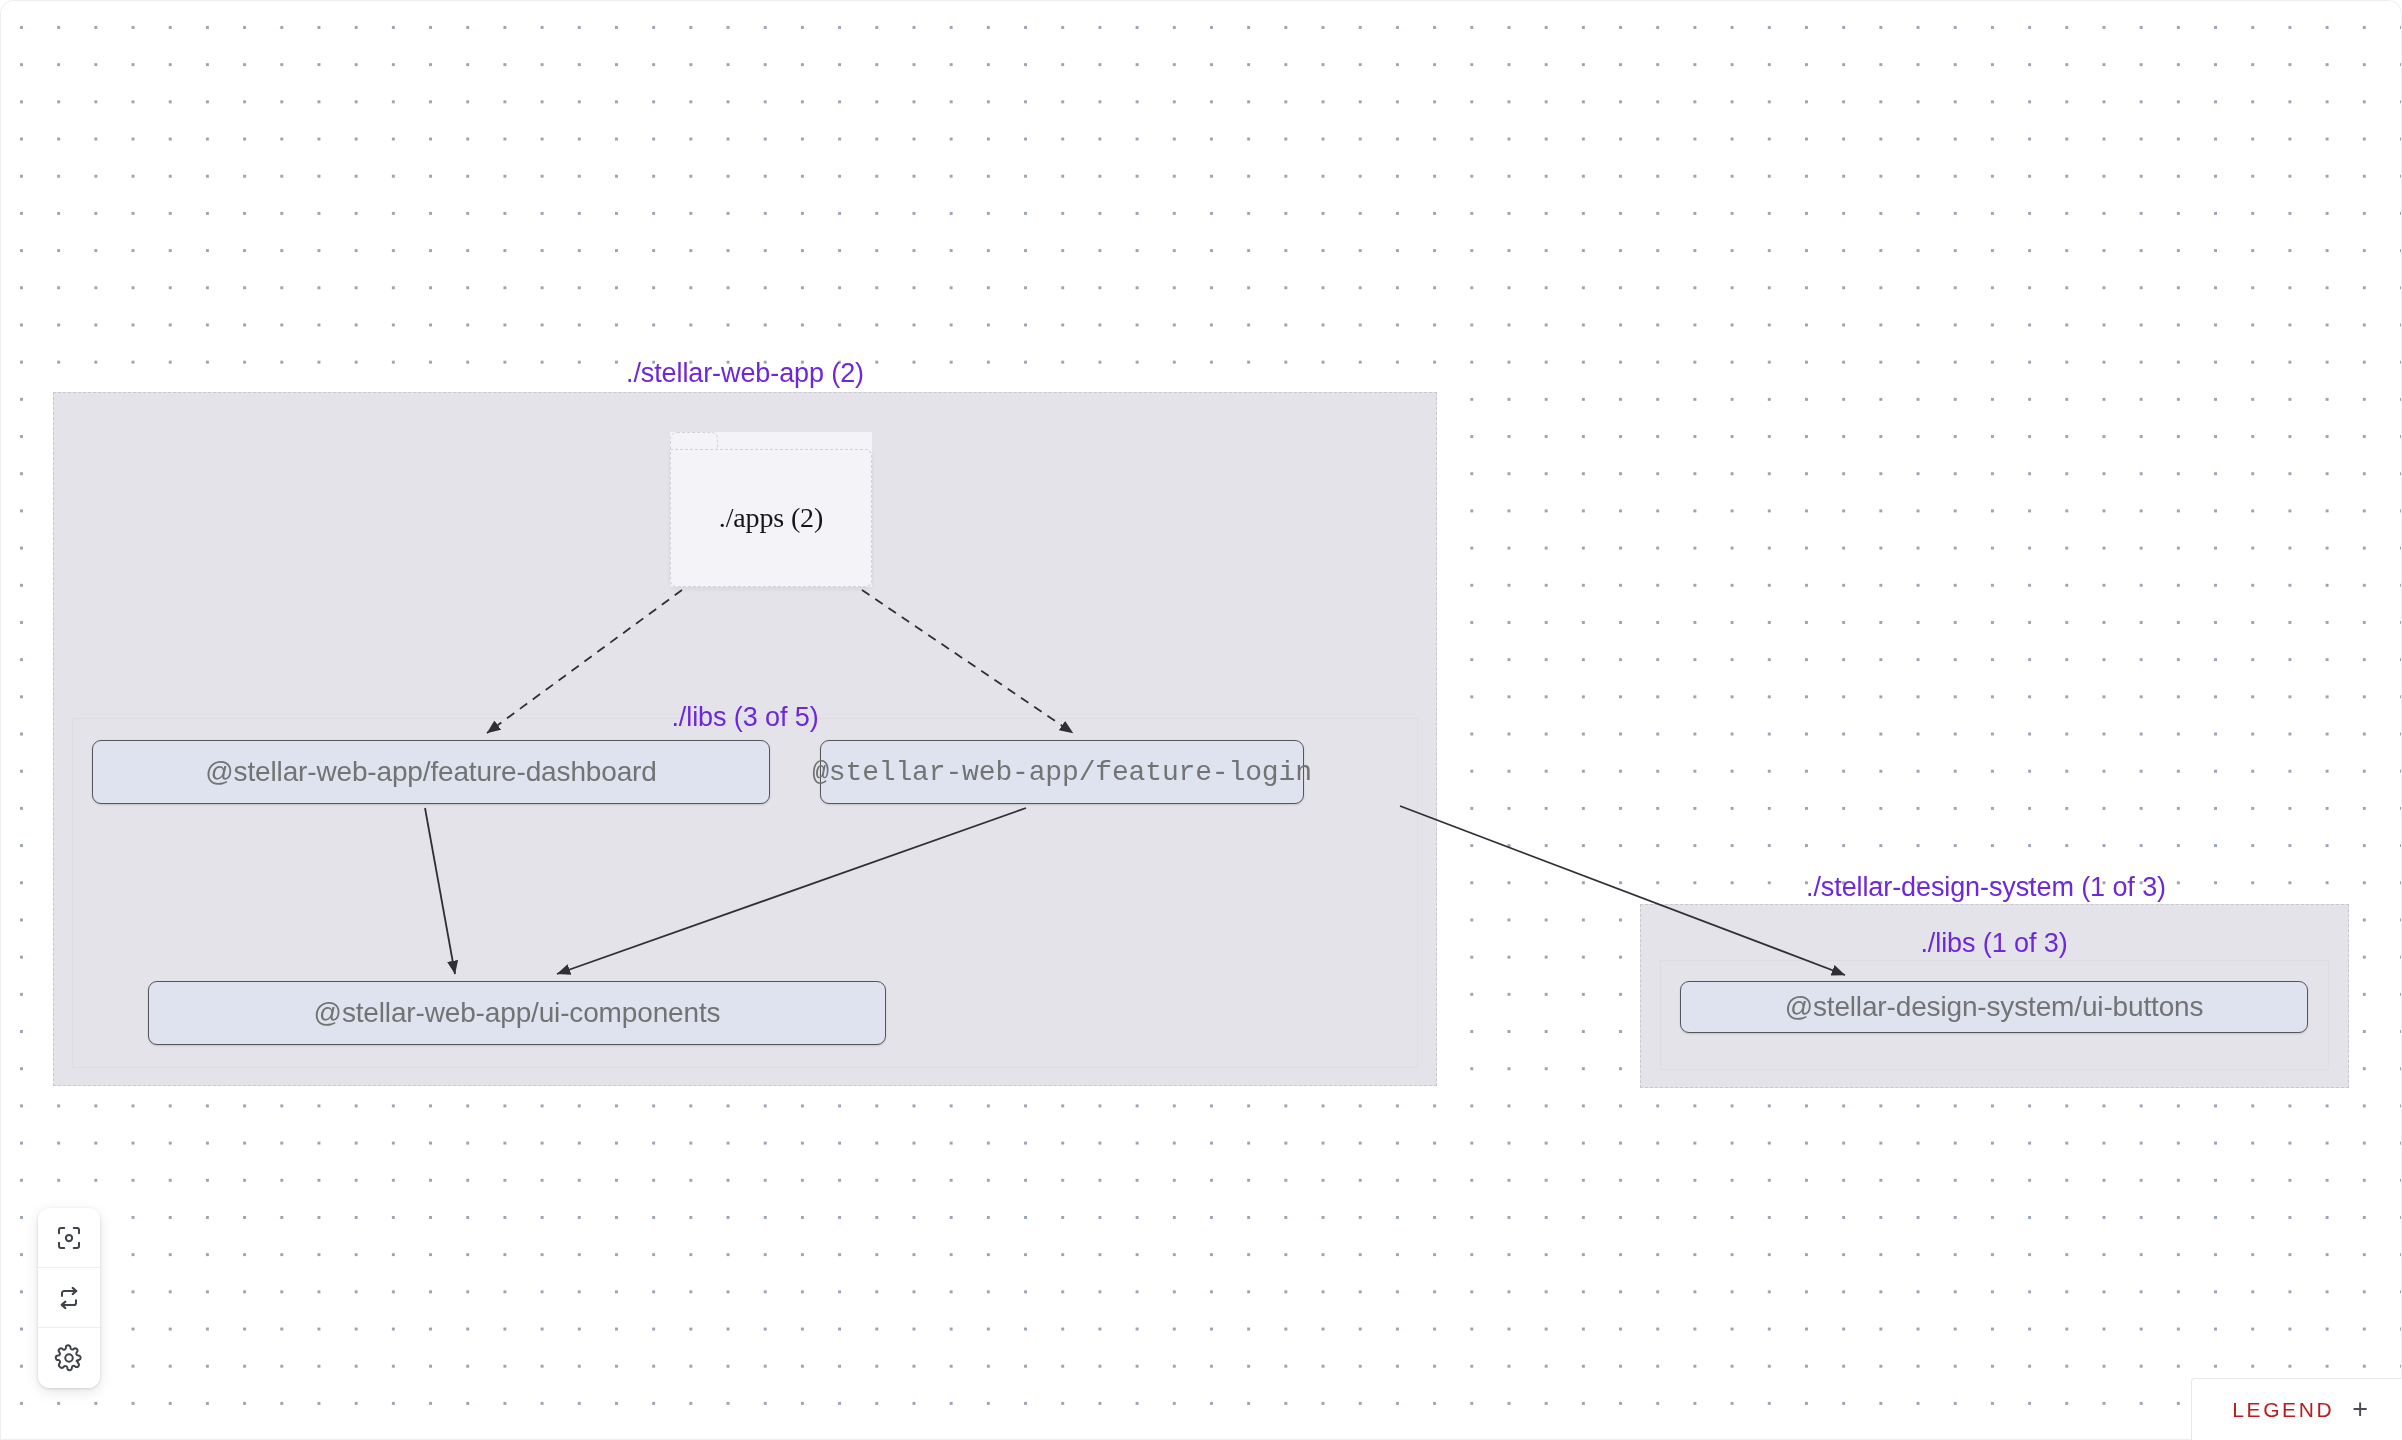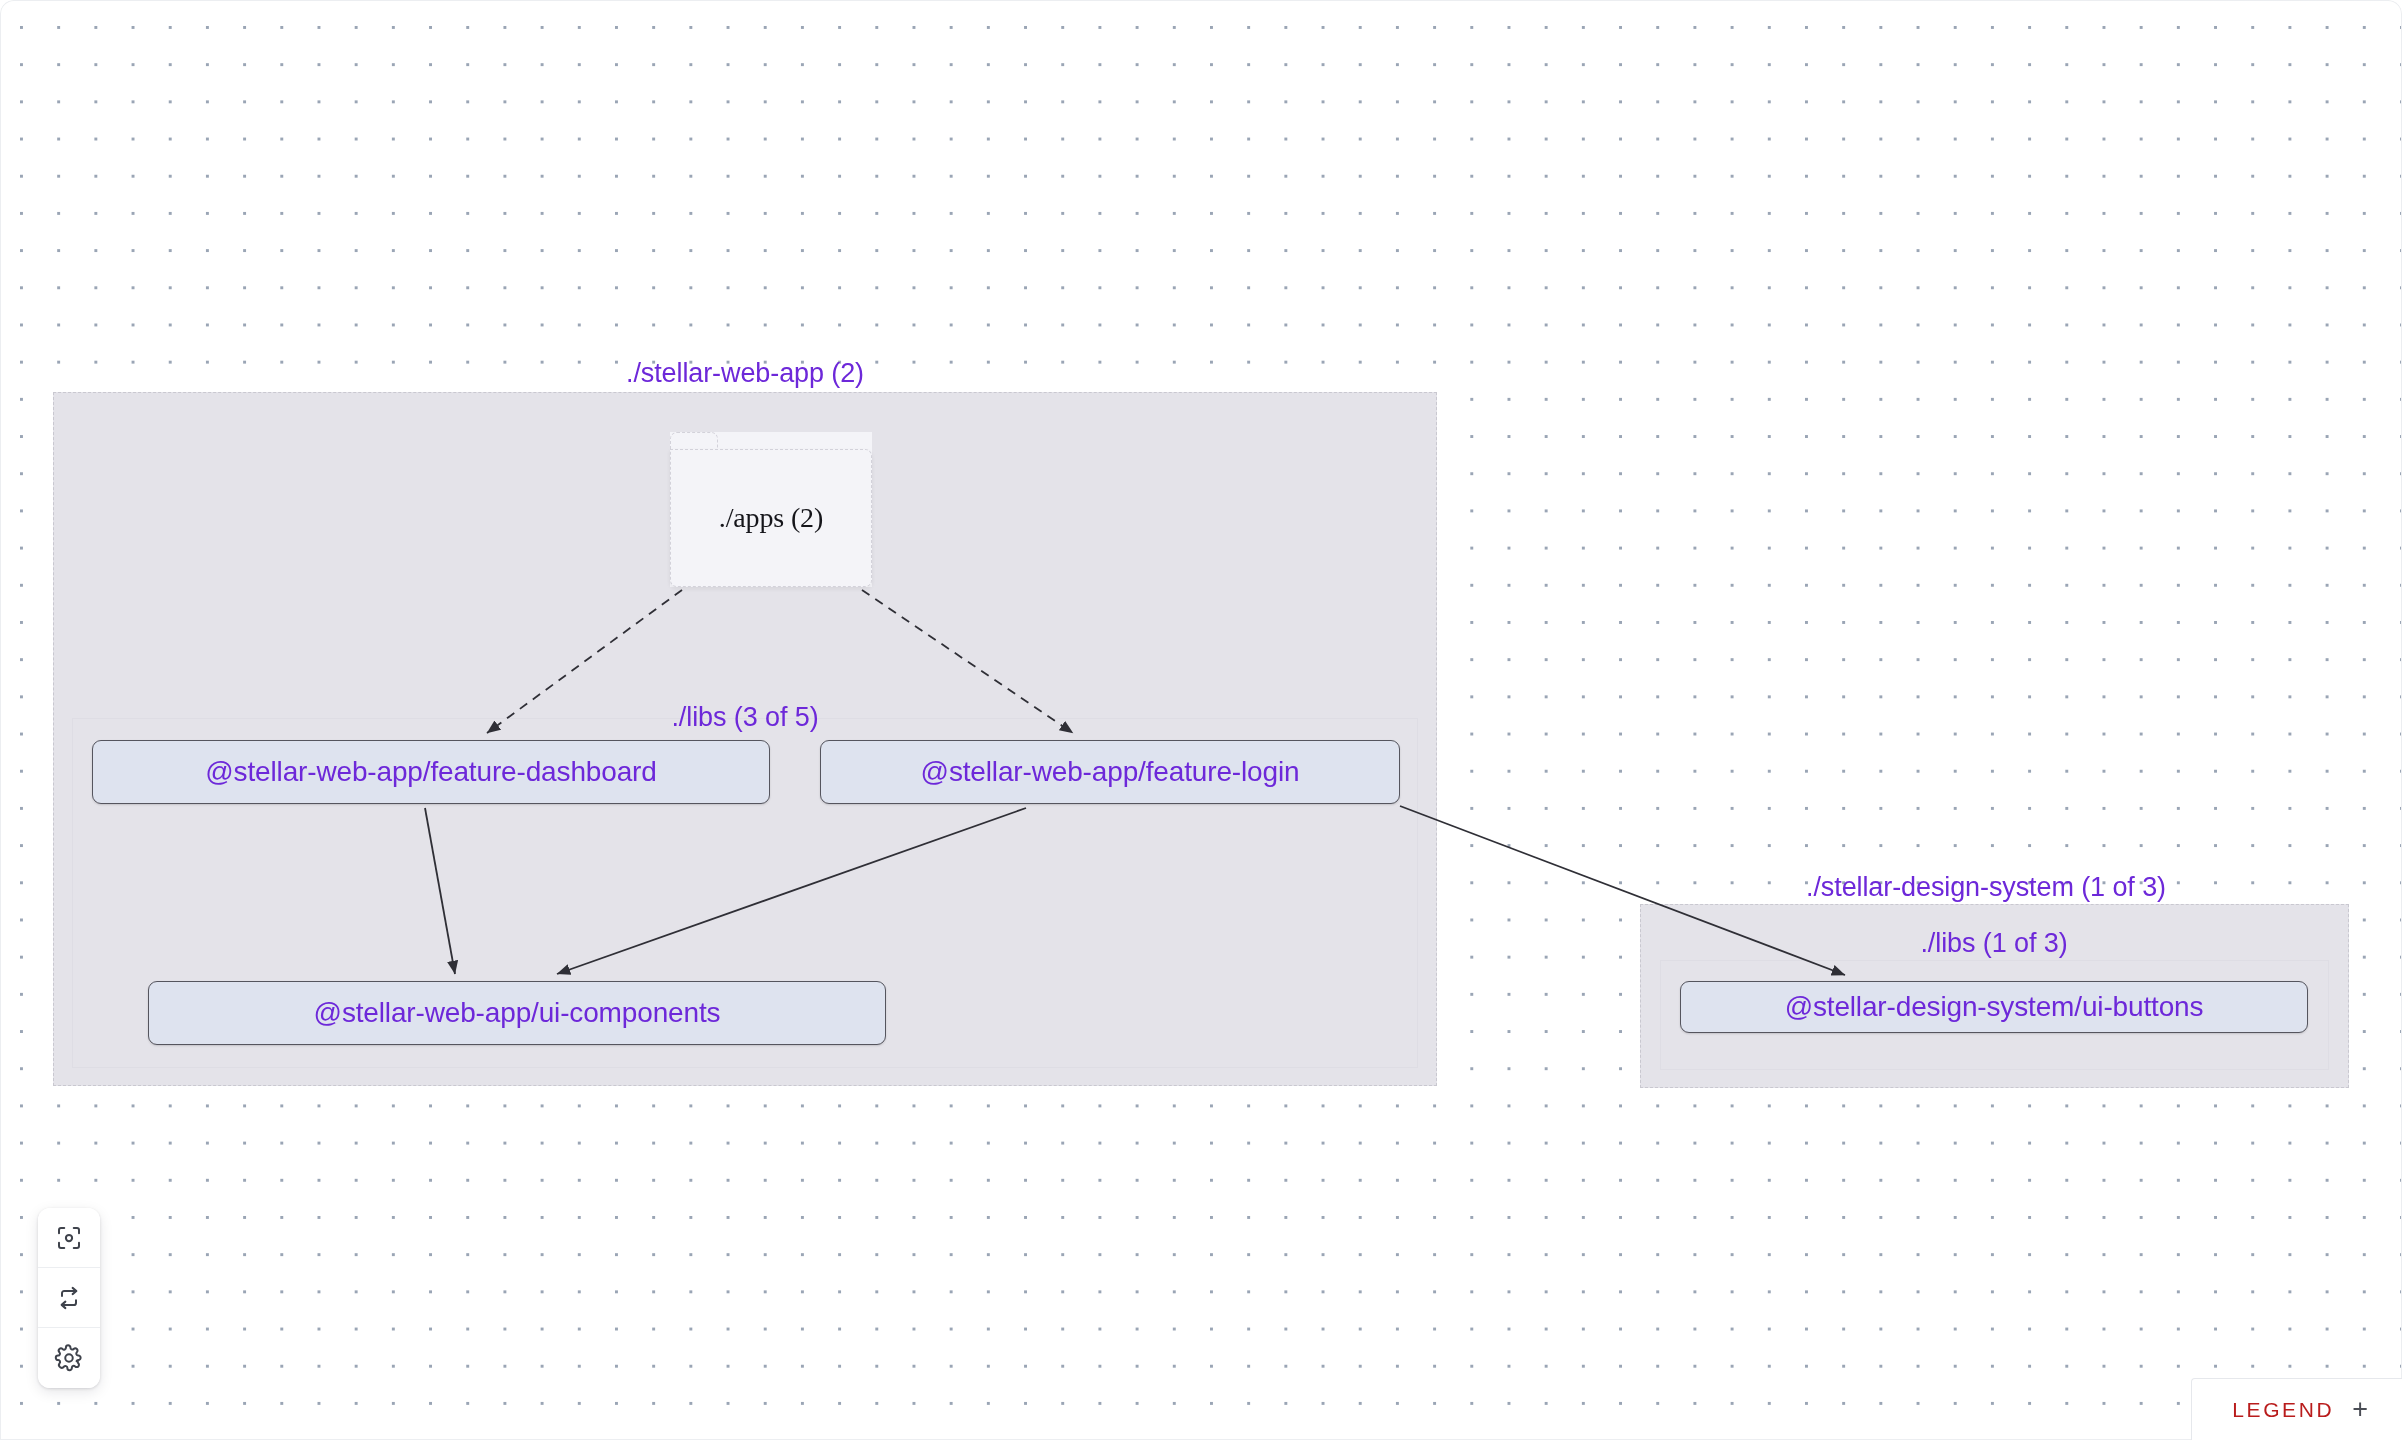--- a/index.html
+++ b/index.html
@@ -73,7 +73,7 @@
     border: 1.6px solid #55555e;
     border-radius: 9px;
     font-size: 28px;
-    color: #6d28d9;
+    color: #737373;
     white-space: nowrap;
     letter-spacing: -0.15px;
     box-shadow: 0 1px 2px rgba(22,22,30,0.16);

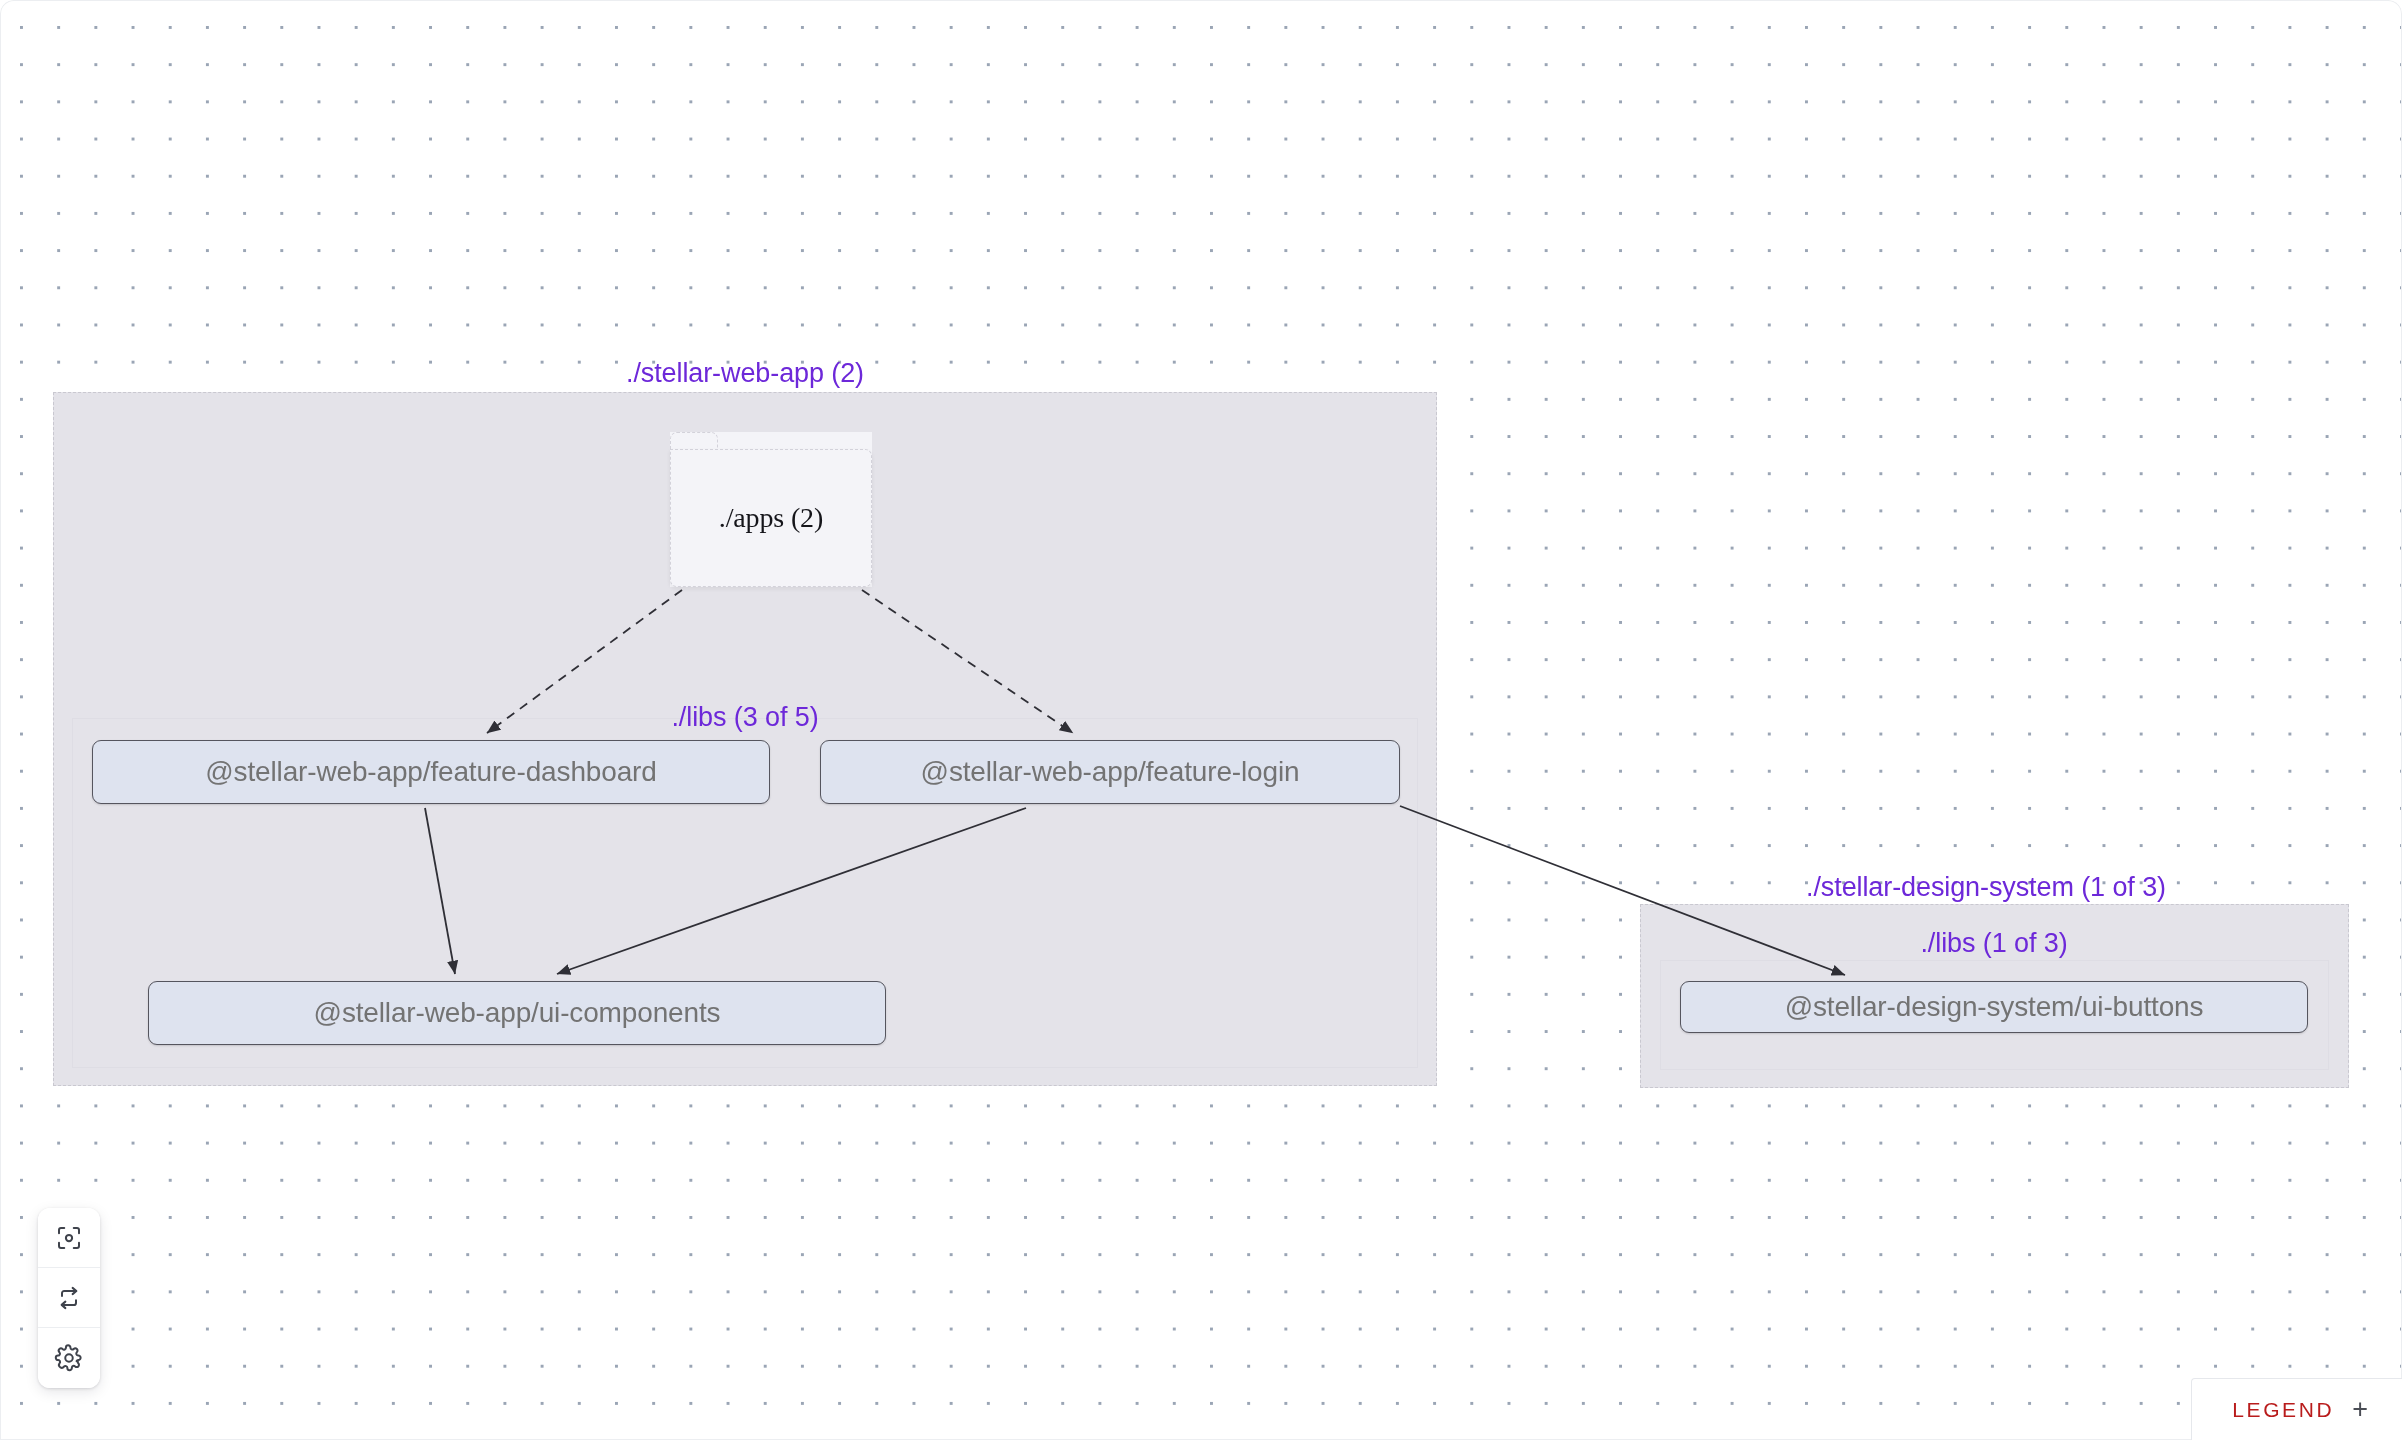--- a/index.html
+++ b/index.html
@@ -223,7 +223,7 @@
 
     <div class="node" style="left: 92px; top: 740px; width: 678px; height: 64px; background: rgb(222, 227, 239);">@stellar-web-app/feature-dashboard</div>
 
-    <div class="node" style="left: 820px; top: 740px; width: 580px; height: 64px; background: rgb(222, 227, 239);">@stellar-web-app/feature-login</div>
+    <div class="node" style="left: 820px; top: 740px; width: 484px; height: 64px; background: rgb(222, 227, 239); font-family: Liberation Mono, monospace;">@stellar-web-app/feature-login</div>
 
     <div class="node" style="left: 148px; top: 981px; width: 738px; height: 64px; background: rgb(222, 227, 239);">@stellar-web-app/ui-components</div>
 

